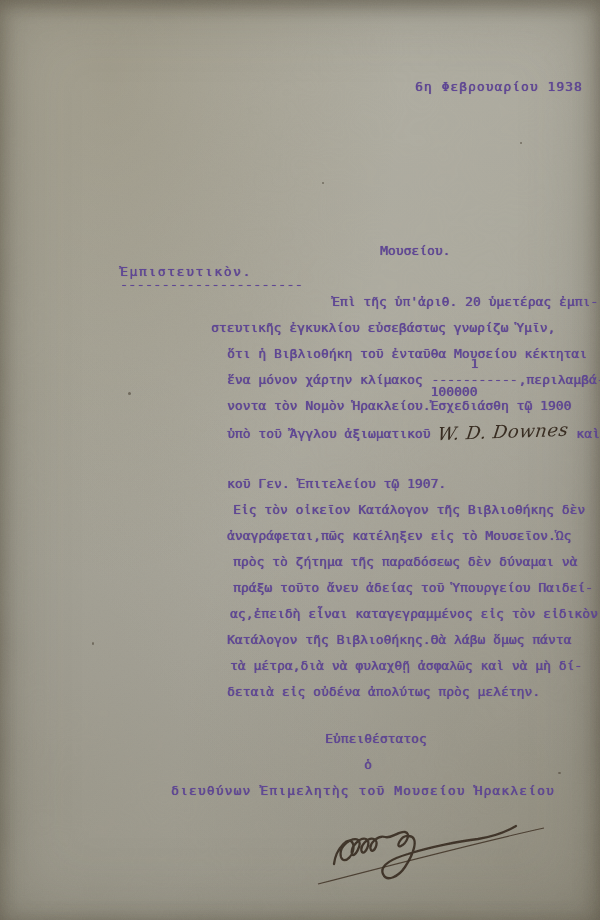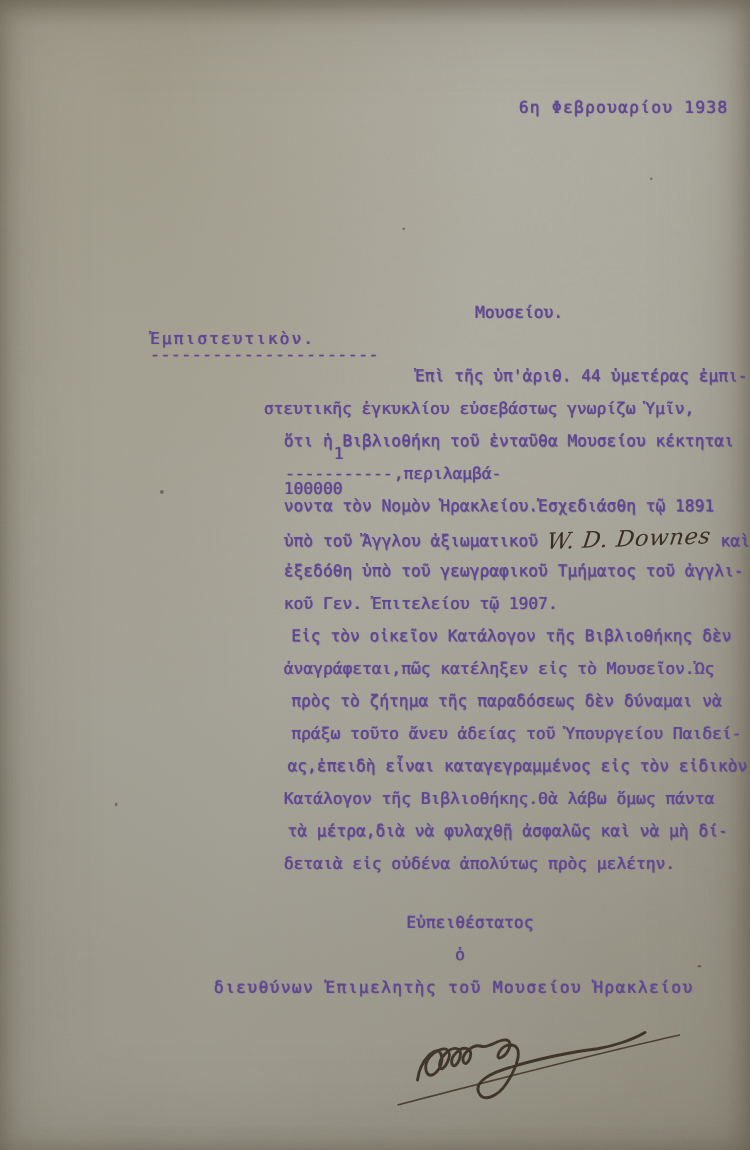--- a/index.html
+++ b/index.html
@@ -81,7 +81,7 @@
     <div class="t subject" style="left:73px;top:259px">Ἐμπιστευτικὸν.</div>
     <div class="t underline" style="left:73px;top:272px">----------------------</div>
 
-    <div class="t" style="left:285px;top:289px">Ἐπὶ τῆς ὑπ'ἀριθ. 44 ὑμετέρας ἐμπι-</div>
+    <div class="t" style="left:285px;top:289px">Ἐπὶ τῆς ὑπ'ἀριθ. 20 ὑμετέρας ἐμπι-</div>
     <div class="t" style="left:164px;top:315px">στευτικῆς ἐγκυκλίου εὐσεβάστως γνωρίζω Ὑμῖν,</div>
     <div class="t" style="left:180px;top:341px">ὅτι ἡ Βιβλιοθήκη τοῦ ἐνταῦθα Μουσείου κέκτηται</div>
 

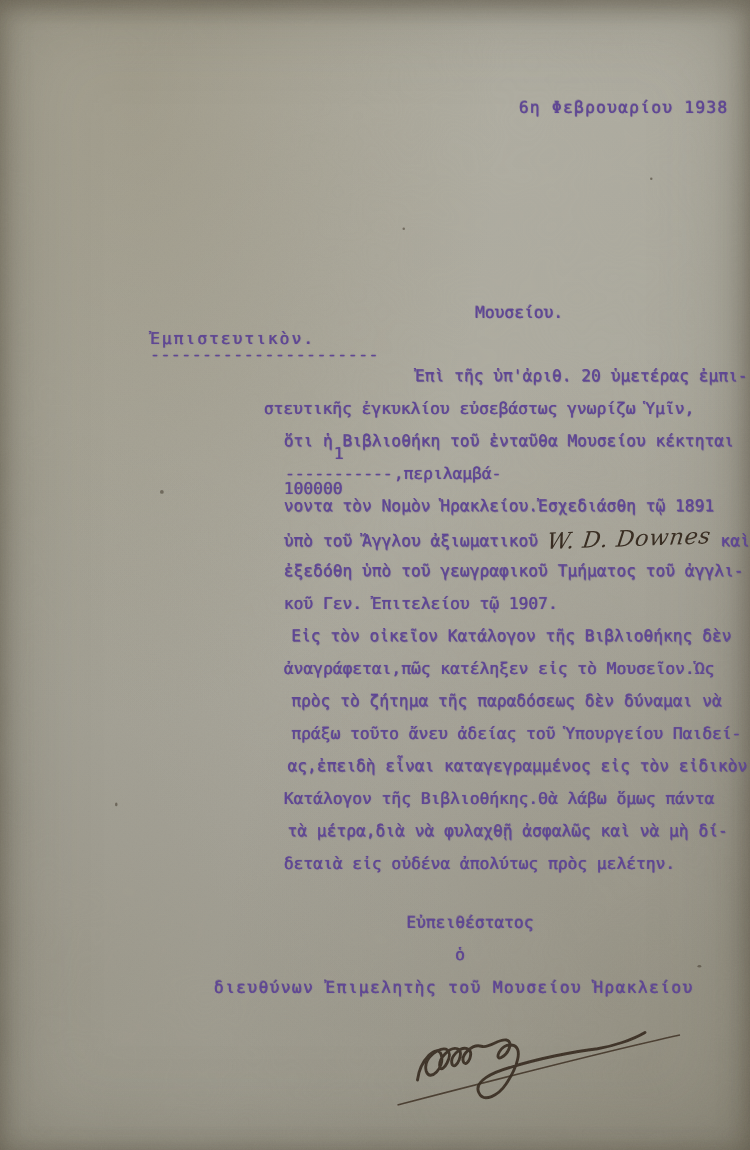--- a/index.html
+++ b/index.html
@@ -85,7 +85,7 @@
     <div class="t" style="left:164px;top:315px">στευτικῆς ἐγκυκλίου εὐσεβάστως γνωρίζω Ὑμῖν,</div>
     <div class="t" style="left:180px;top:341px">ὅτι ἡ Βιβλιοθήκη τοῦ ἐνταῦθα Μουσείου κέκτηται</div>
 
-    <div class="t" style="left:180px;top:367px"><span class="frac"><span class="num">1</span><span class="bar">-----------</span><span class="den">100000</span></span><span>,περιλαμβά-</span></div>
+    <div class="t" style="left:180px;top:367px"><span>ἕνα μόνον χάρτην κλίμακος </span><span class="frac"><span class="num">1</span><span class="bar">-----------</span><span class="den">100000</span></span><span>,περιλαμβά-</span></div>
 
     <div class="t" style="left:180px;top:393px">νοντα τὸν Νομὸν Ἡρακλείου.Ἐσχεδιάσθη τῷ 1891</div>
 

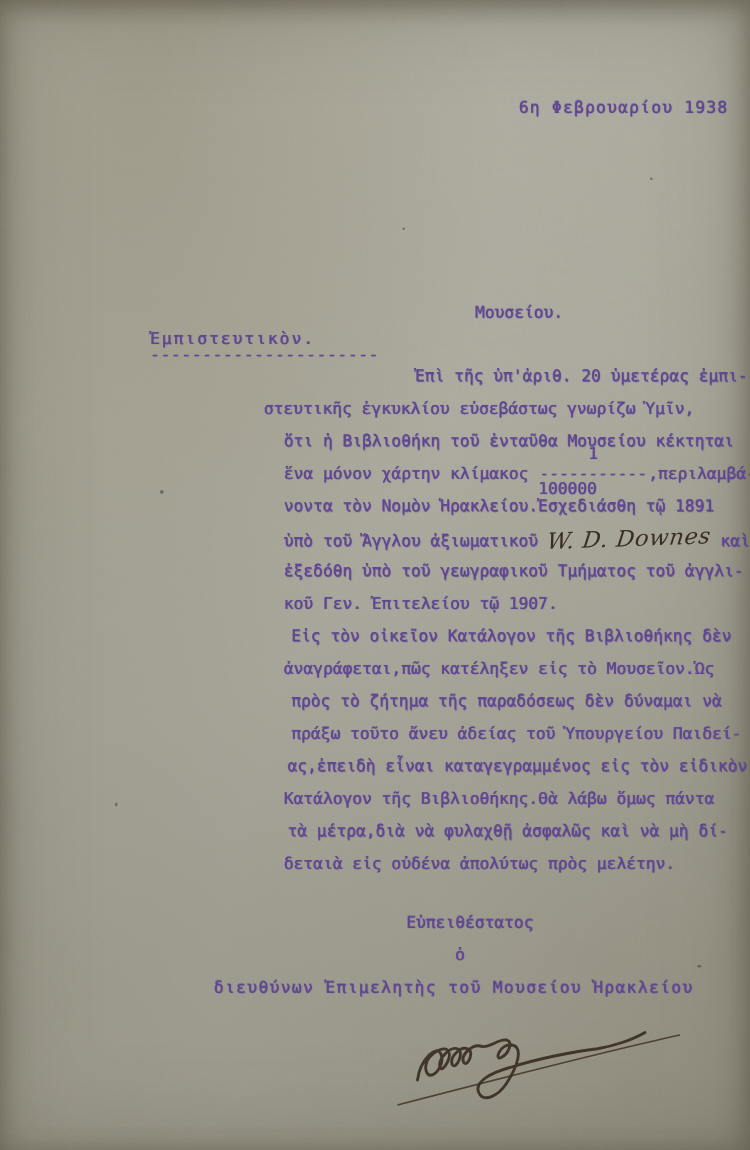--- a/index.html
+++ b/index.html
@@ -87,7 +87,7 @@
 
     <div class="t" style="left:180px;top:367px"><span>ἕνα μόνον χάρτην κλίμακος </span><span class="frac"><span class="num">1</span><span class="bar">-----------</span><span class="den">100000</span></span><span>,περιλαμβά-</span></div>
 
-    <div class="t" style="left:180px;top:393px">νοντα τὸν Νομὸν Ἡρακλείου.Ἐσχεδιάσθη τῷ 1891</div>
+    <div class="t" style="left:180px;top:393px">νοντα τὸν Νομὸν Ἡρακλείου.Ἐσχεδιάσθη τῷ 1900</div>
 
     <div class="t" style="left:180px;top:419px"><span>ὑπὸ τοῦ Ἄγγλου ἀξιωματικοῦ </span><span class="hand">W. D. Downes</span><span> καὶ</span></div>
 

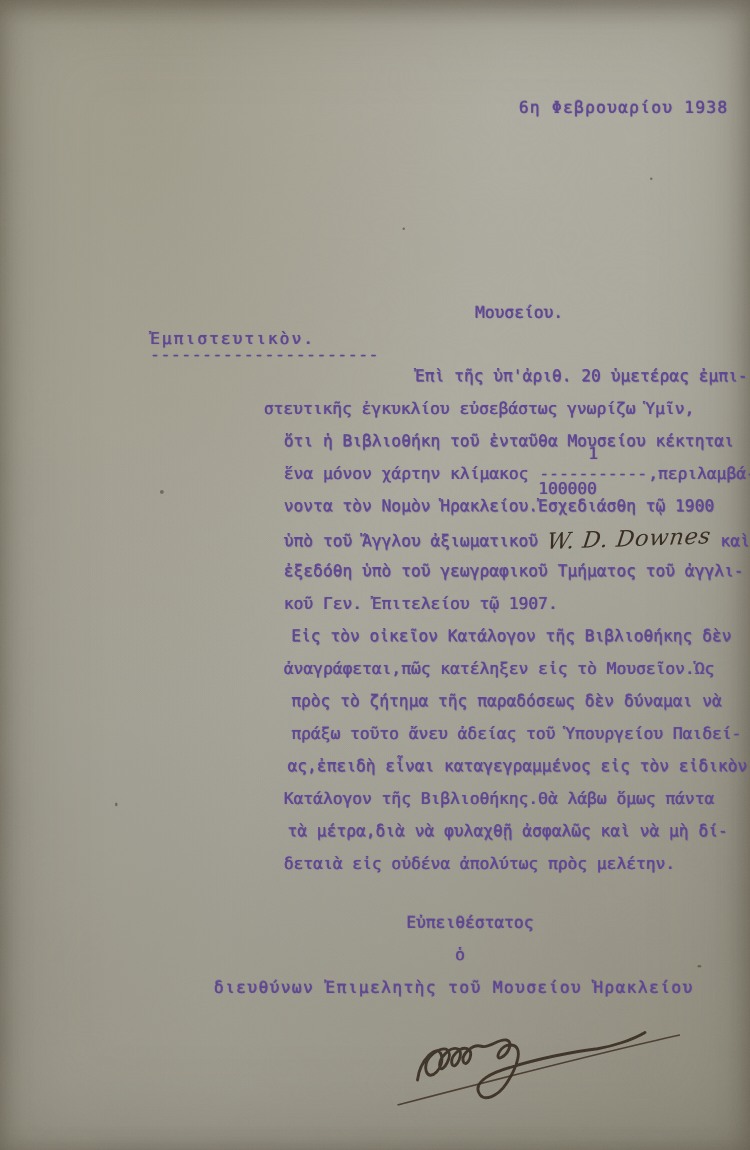--- a/index.html
+++ b/index.html
@@ -91,7 +91,6 @@
 
     <div class="t" style="left:180px;top:419px"><span>ὑπὸ τοῦ Ἄγγλου ἀξιωματικοῦ </span><span class="hand">W. D. Downes</span><span> καὶ</span></div>
 
-    <div class="t" style="left:180px;top:445px">ἐξεδόθη ὑπὸ τοῦ γεωγραφικοῦ Τμήματος τοῦ ἀγγλι-</div>
     <div class="t" style="left:180px;top:471px">κοῦ Γεν. Ἐπιτελείου τῷ 1907.</div>
     <div class="t" style="left:186px;top:497px">Εἰς τὸν οἰκεῖον Κατάλογον τῆς Βιβλιοθήκης δὲν</div>
     <div class="t" style="left:180px;top:523px">ἀναγράφεται,πῶς κατέληξεν εἰς τὸ Μουσεῖον.Ὡς</div>

